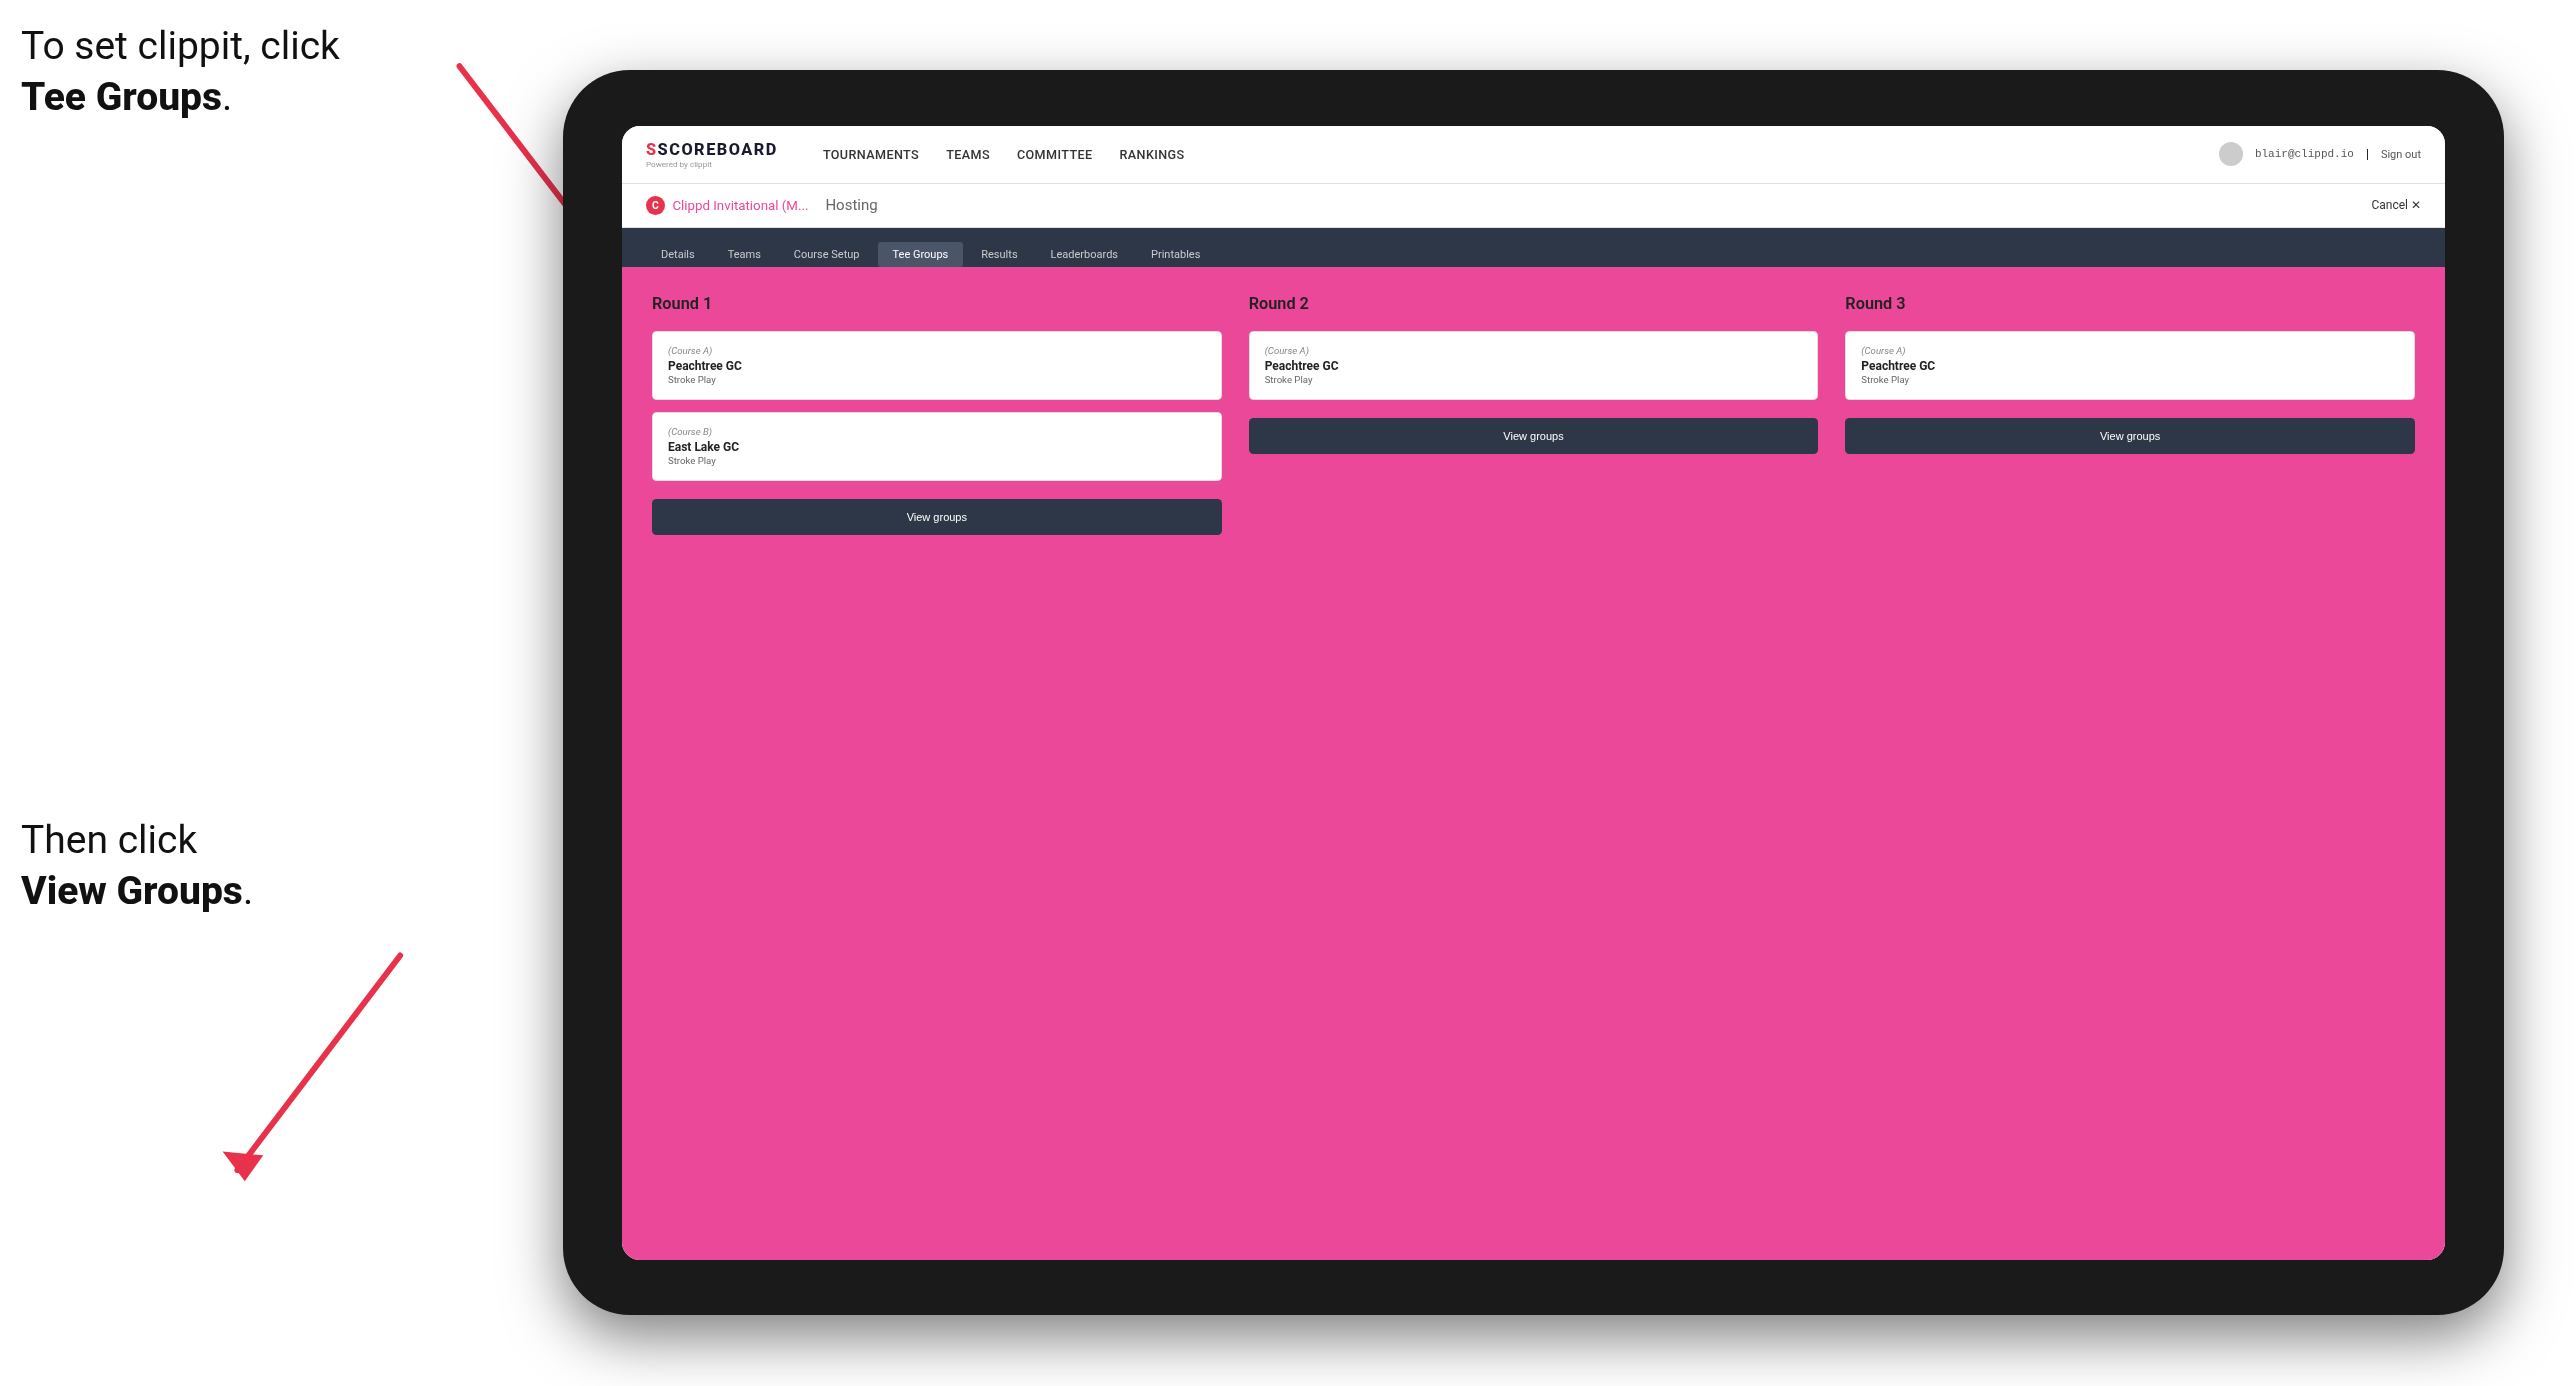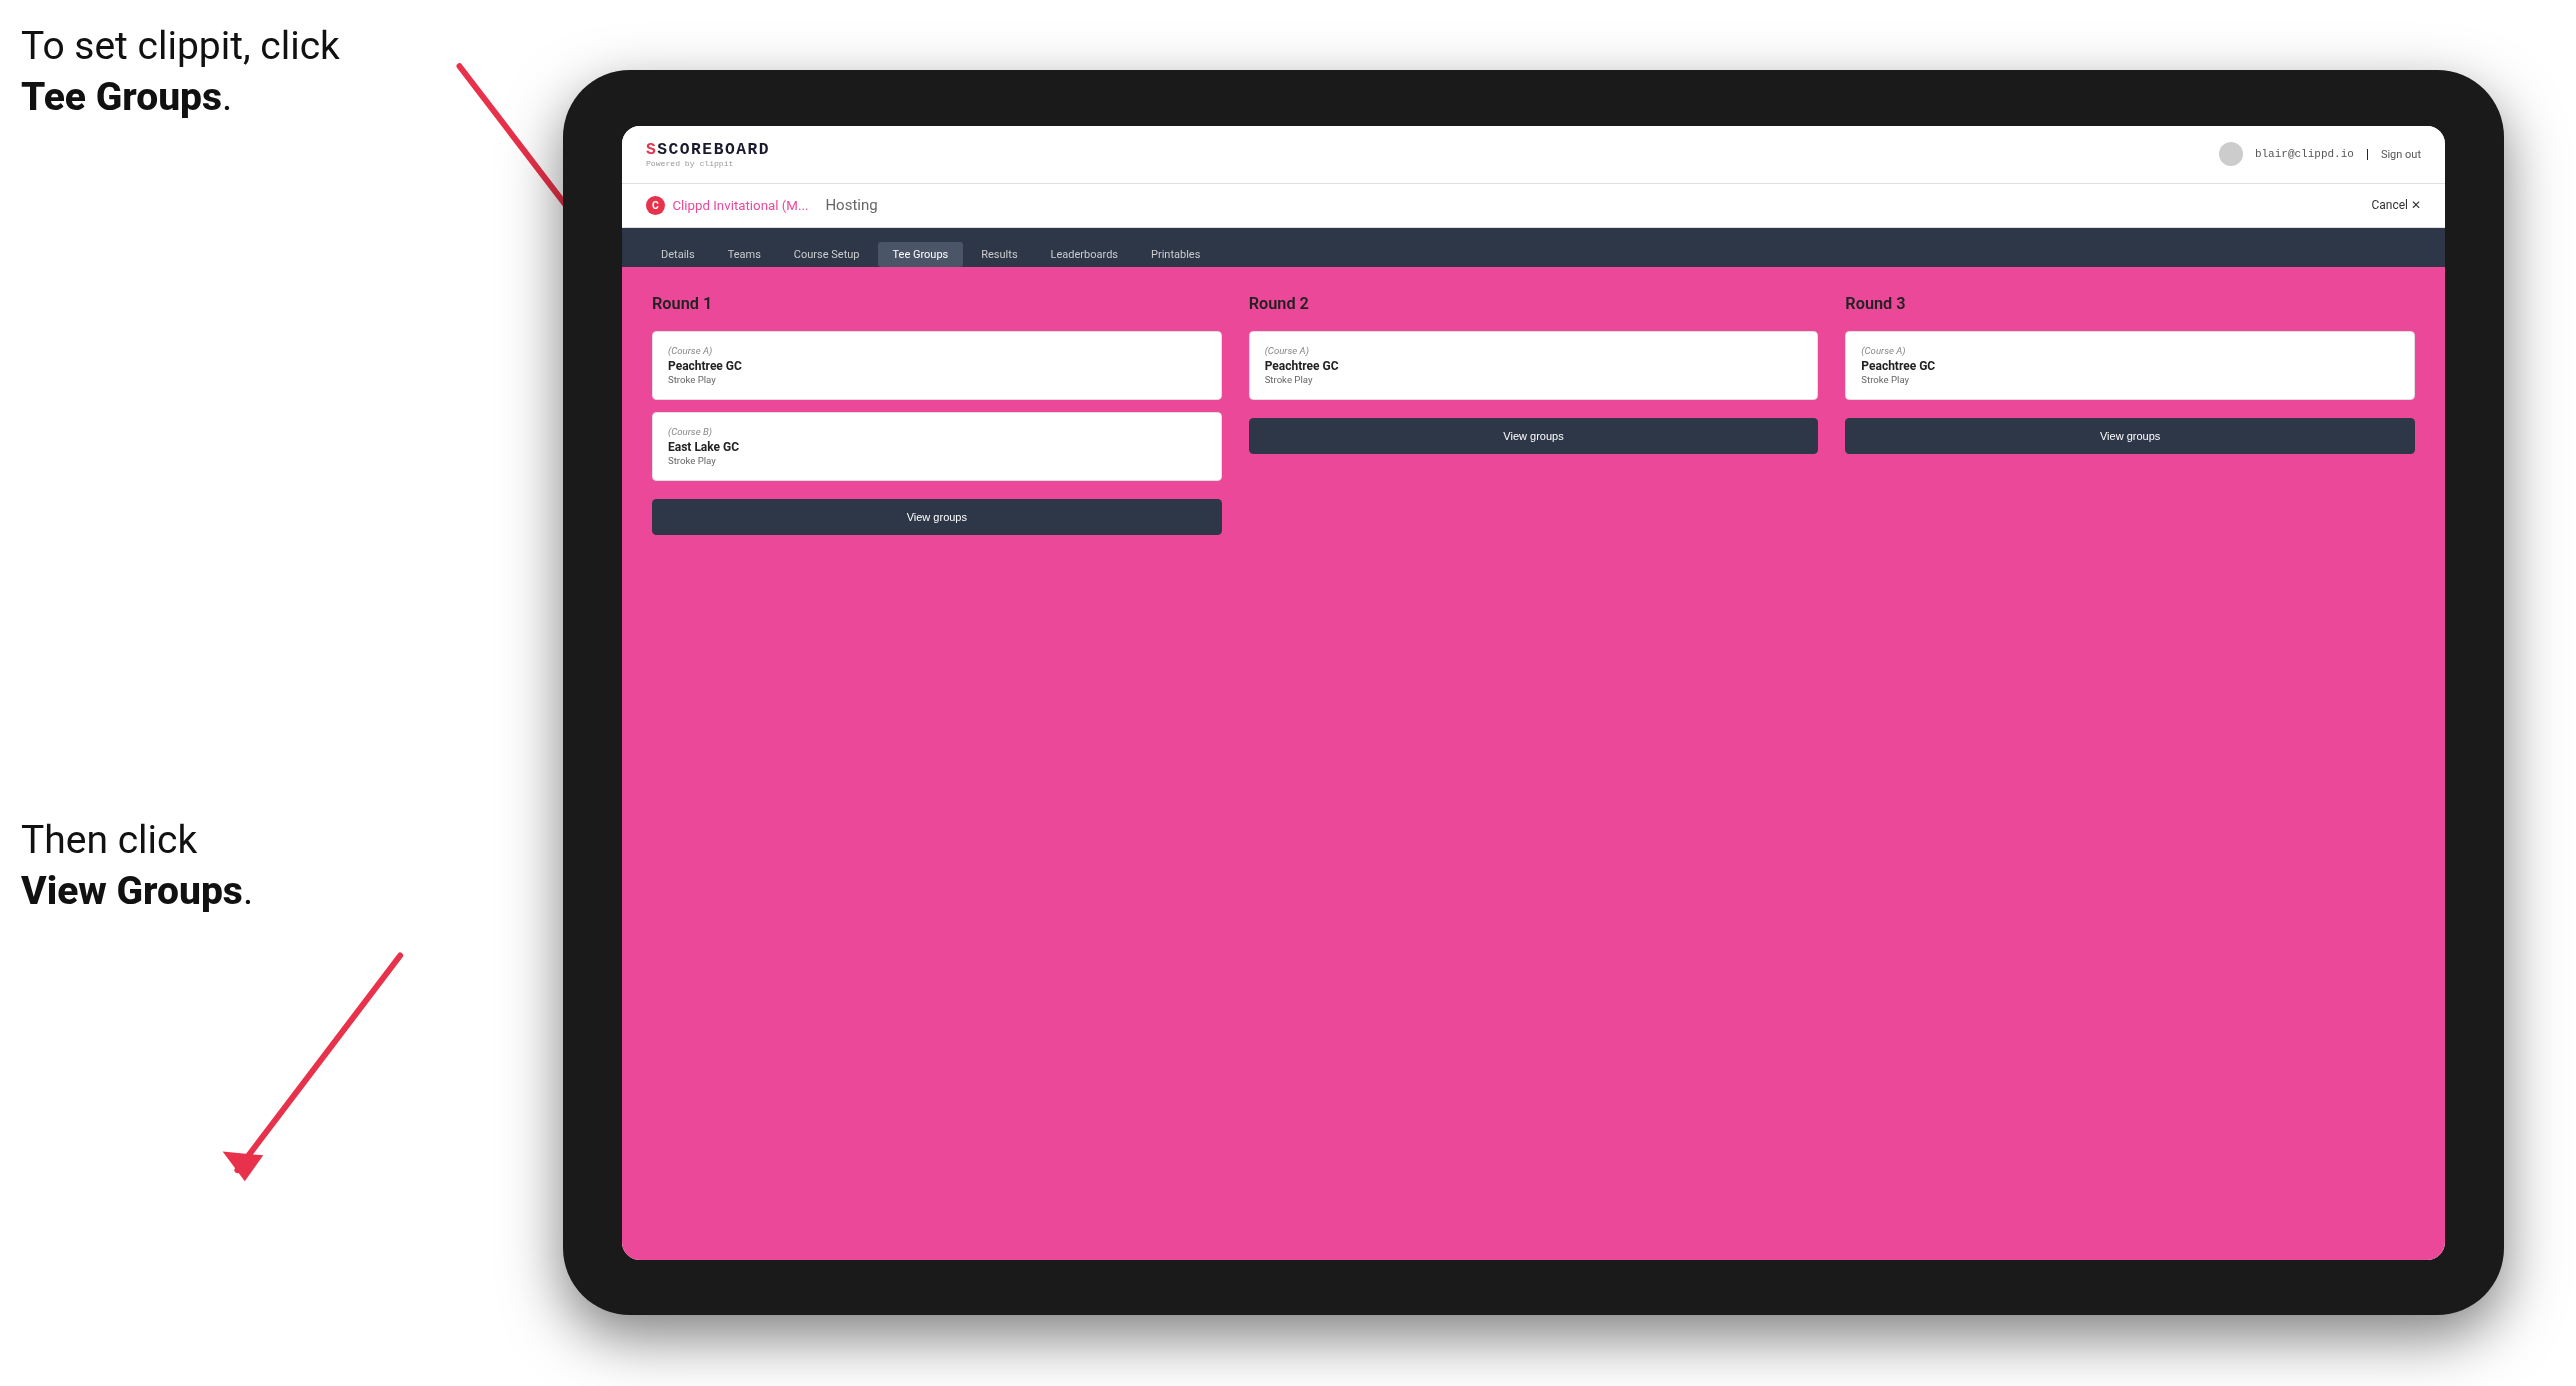--- a/index.html
+++ b/index.html
@@ -78,7 +78,6 @@
       display: flex;
       flex-direction: column;
       margin-right: 15px;
-      font-family: Liberation Mono, monospace;
     }
 
     .logo-scoreboard {

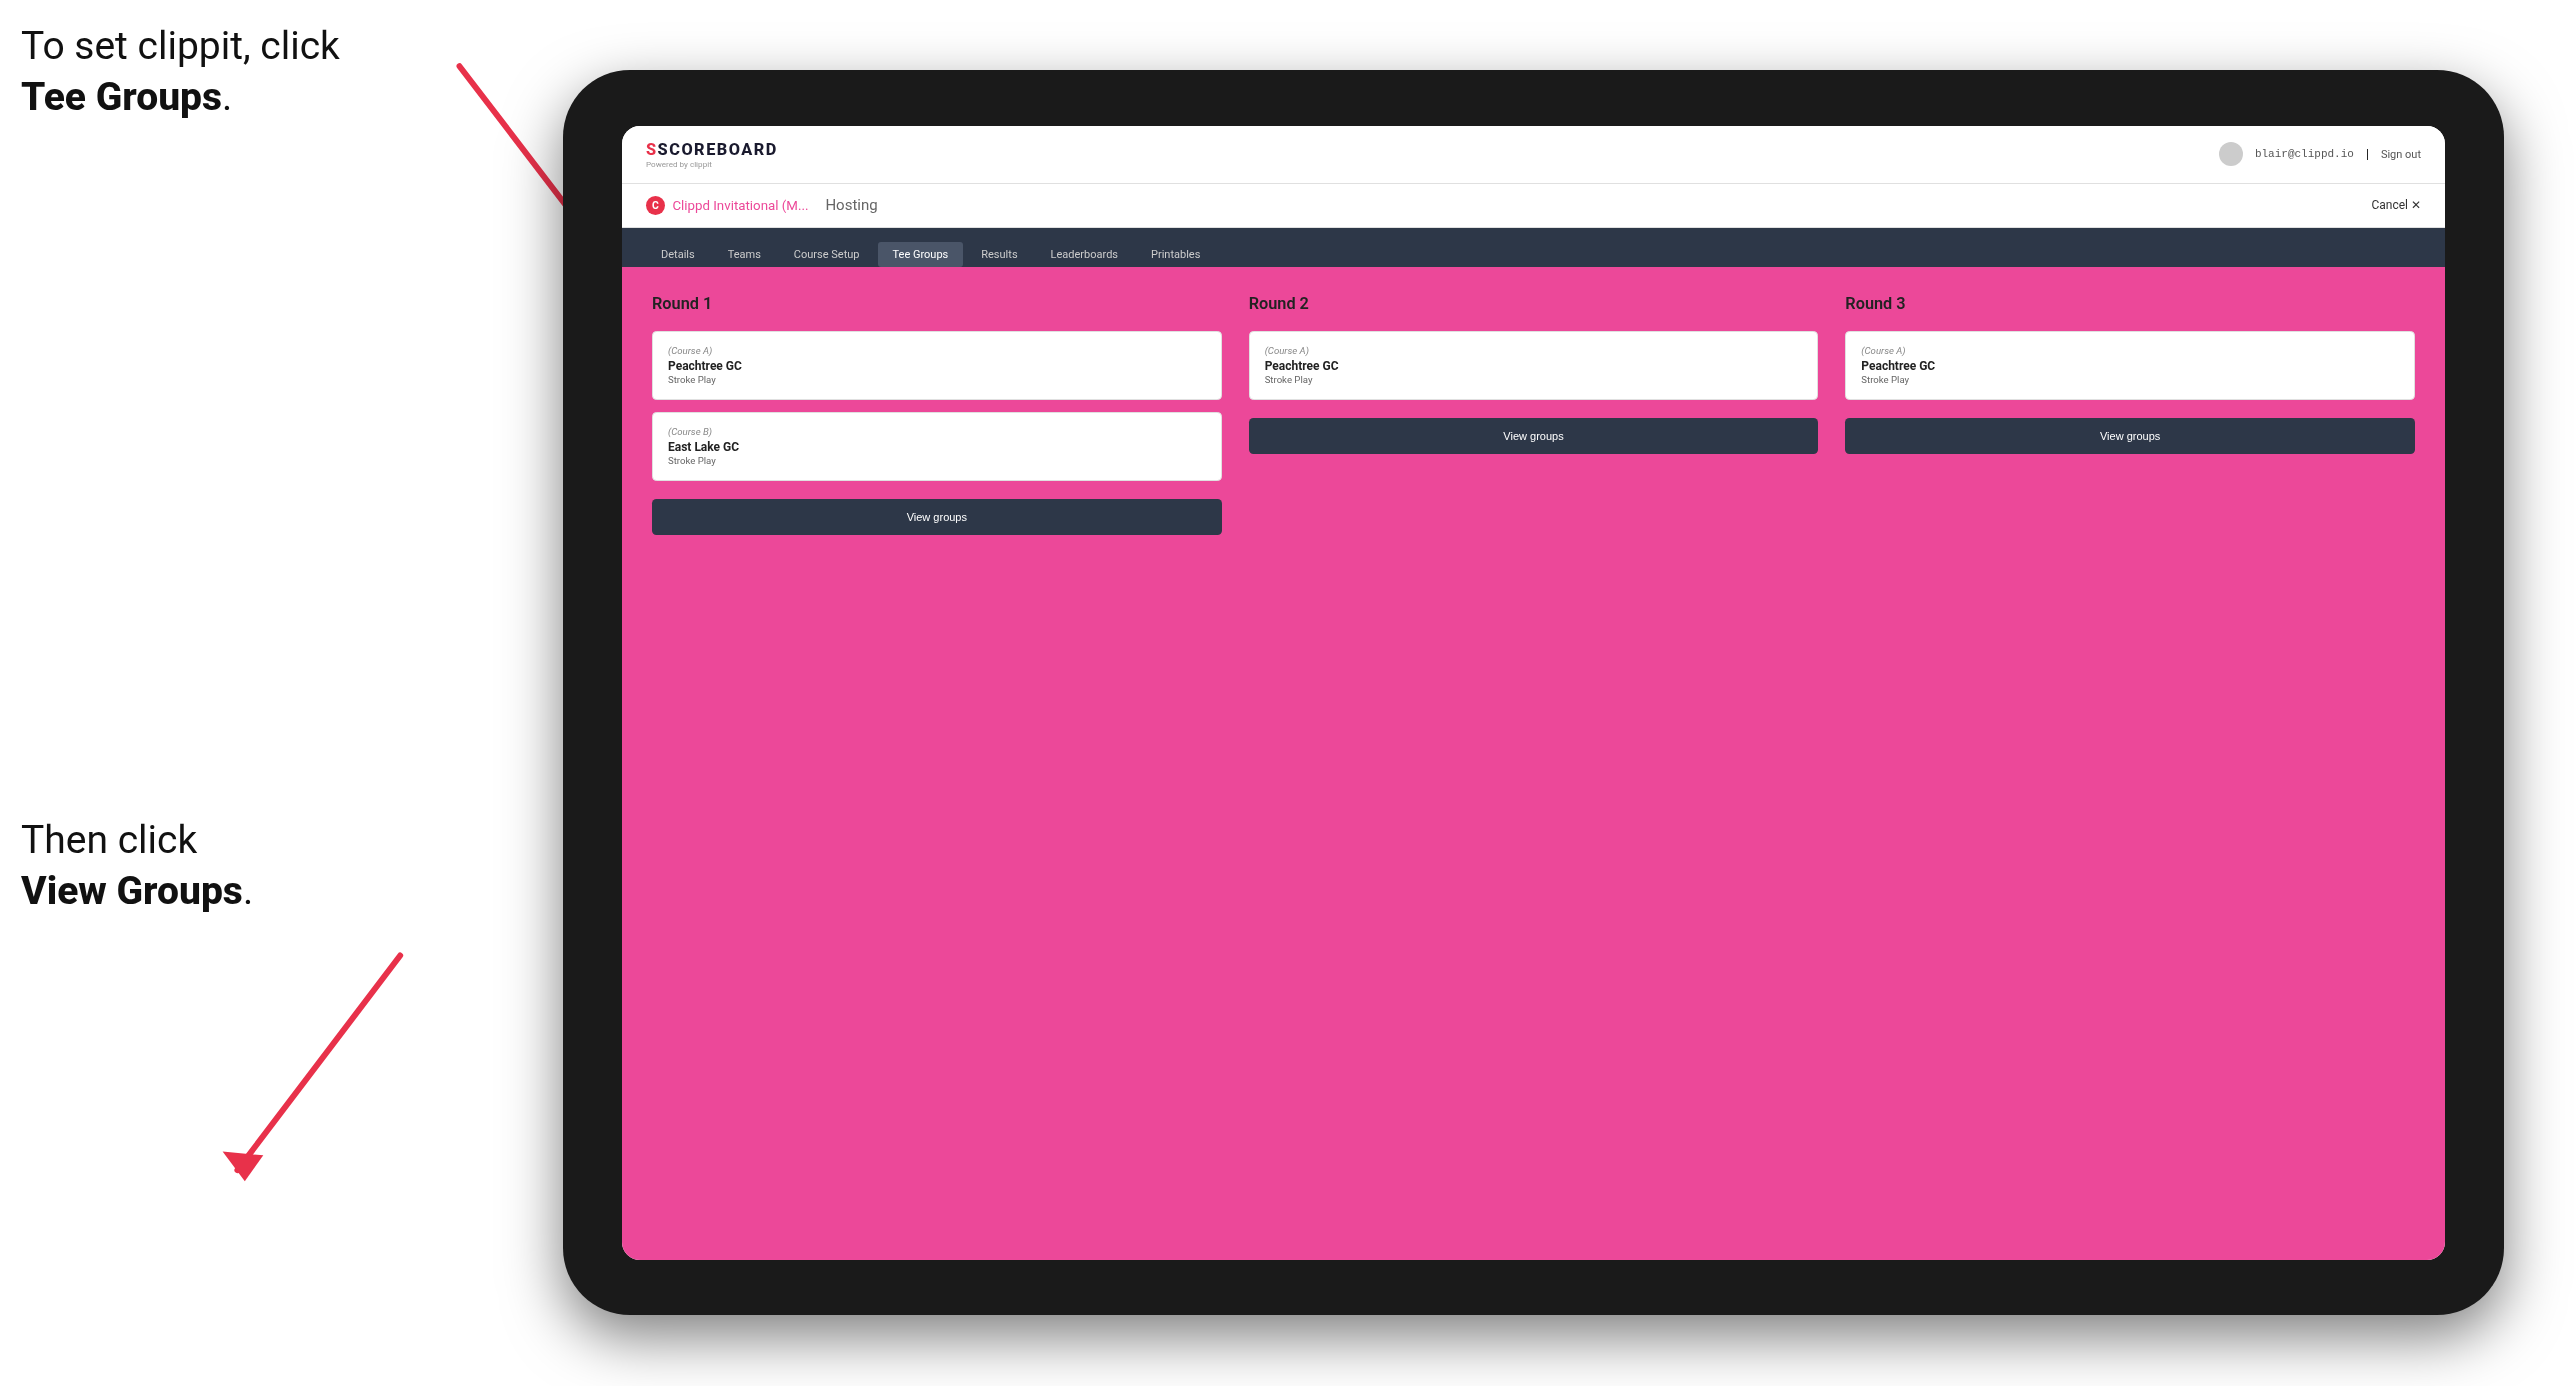--- a/index.html
+++ b/index.html
@@ -306,6 +306,12 @@
         <div class="logo-powered">
           <span>Powered by clippit</span>
         </div>
+      </div>
+      <div class="nav-links">
+        <span class="nav-link">TOURNAMENTS</span>
+        <span class="nav-link">TEAMS</span>
+        <span class="nav-link">COMMITTEE</span>
+        <span class="nav-link">RANKINGS</span>
       </div>
       <div class="nav-right">
         <div class="user-avatar"></div>

